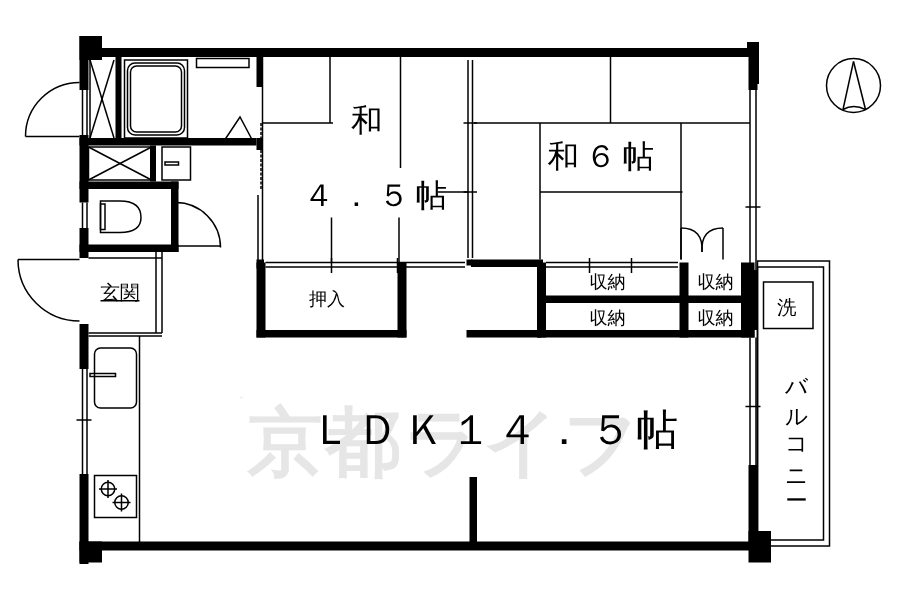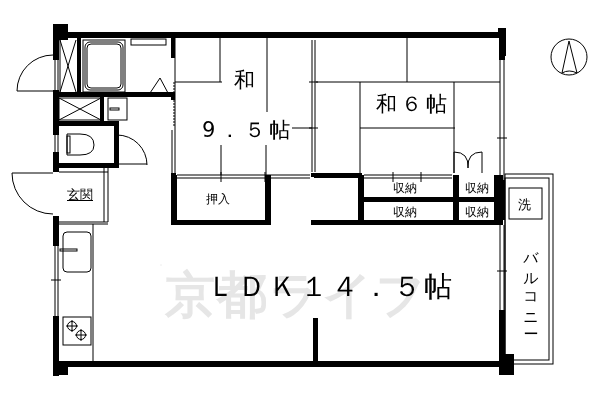--- a/index.html
+++ b/index.html
@@ -226,7 +226,7 @@
 
 <div class="lbl room-lg" style="left:234px; top:66px;">和</div>
 <div class="lbl room-lg" style="left:202px; top:116px;">9．５帖</div>
-<div class="lbl room-lg" style="left:376px; top:90px;">和６帖</div>
+<div class="lbl room-lg" style="left:365px; top:90px;">和６帖</div>
 <div class="lbl room-lg" style="left:185px; top:268px; font-size:28px; letter-spacing:3px;margin-left:22px;">ＬＤＫ１４．５帖</div>
 
 <div class="lbl room-sm" style="left:206px; top:191px;">押入</div>

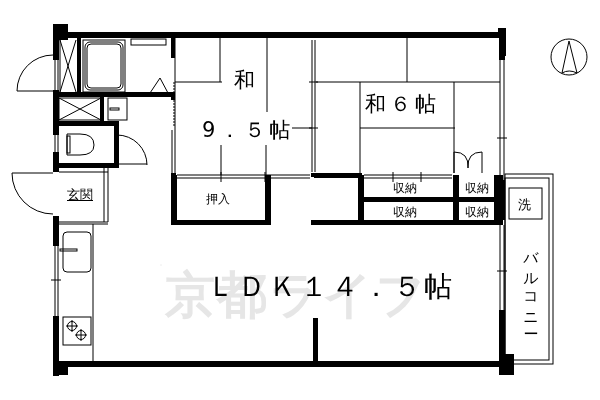--- a/index.html
+++ b/index.html
@@ -225,7 +225,7 @@
 <div class="watermark">京都ライフ</div>
 
 <div class="lbl room-lg" style="left:234px; top:66px;">和</div>
-<div class="lbl room-lg" style="left:202px; top:116px;">9．５帖</div>
+<div class="lbl room-lg" style="left:202px; top:116px;">４．５帖</div>
 <div class="lbl room-lg" style="left:365px; top:90px;">和６帖</div>
 <div class="lbl room-lg" style="left:185px; top:268px; font-size:28px; letter-spacing:3px;margin-left:22px;">ＬＤＫ１４．５帖</div>
 

